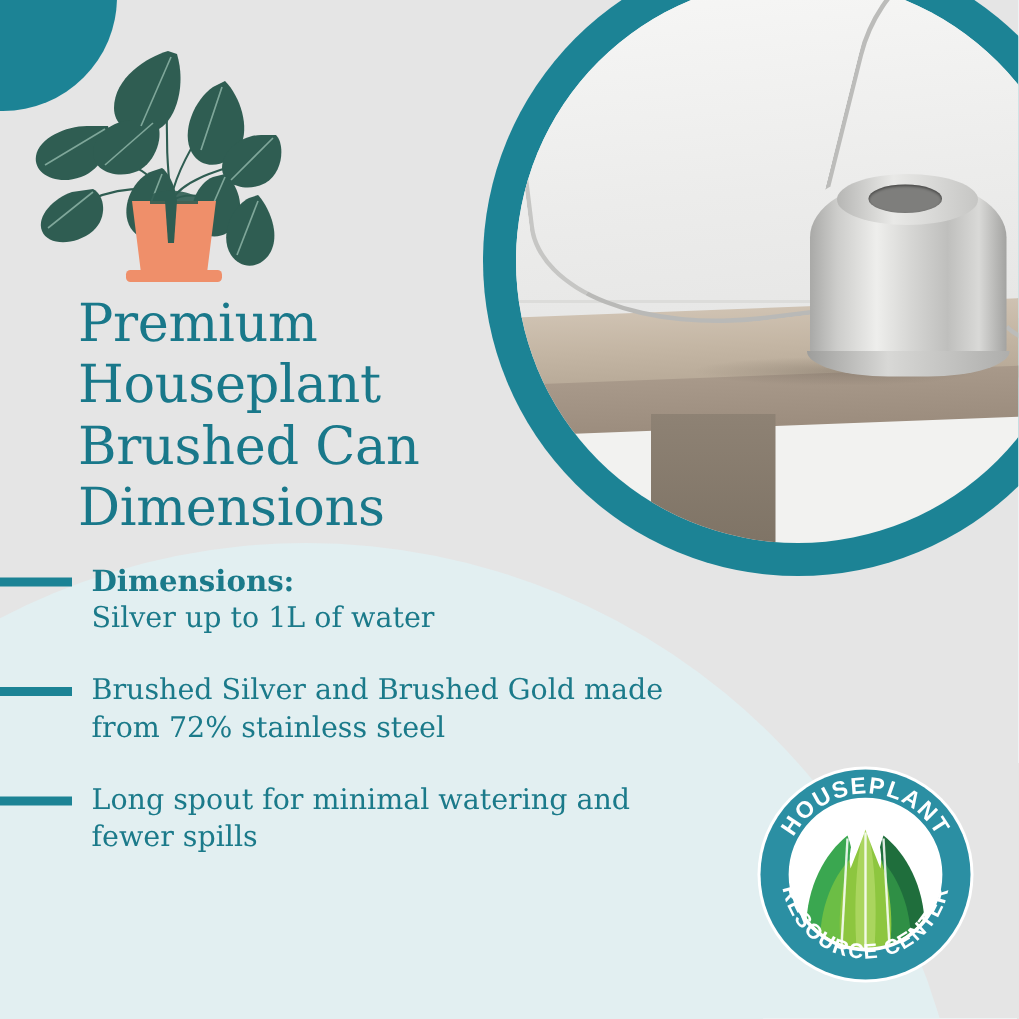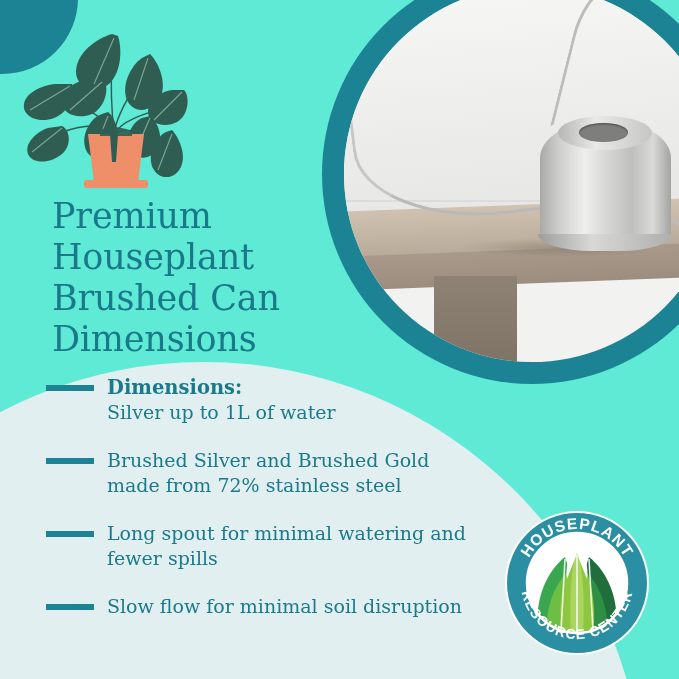--- a/index.html
+++ b/index.html
@@ -13,7 +13,7 @@
     position:relative;
     width:679px;height:679px;
     overflow:hidden;
-    background:#5eead4;
+    background:#e5e5e5;
   }
 
   

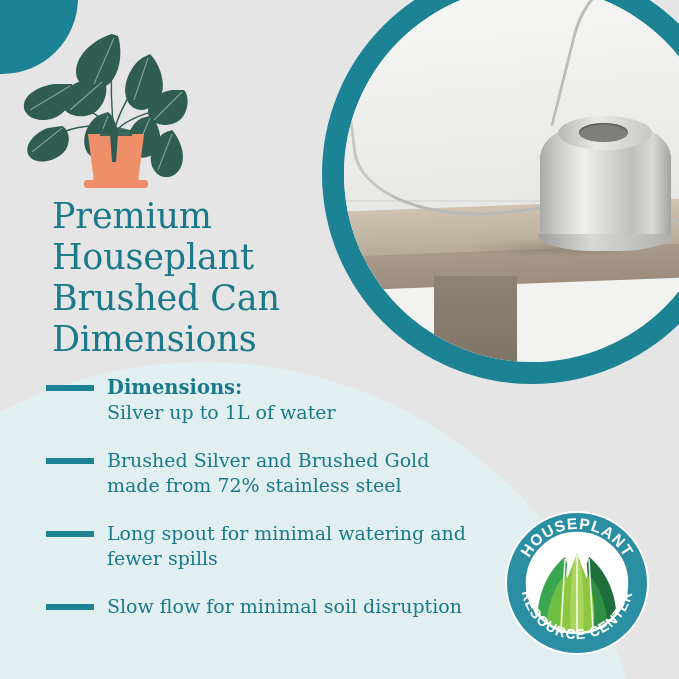--- a/index.html
+++ b/index.html
@@ -150,7 +150,6 @@
     display:flex;
     align-items:flex-start;
     margin-bottom:22px;
-    margin-left:46px;
   }
   .dash{
     flex:0 0 auto;

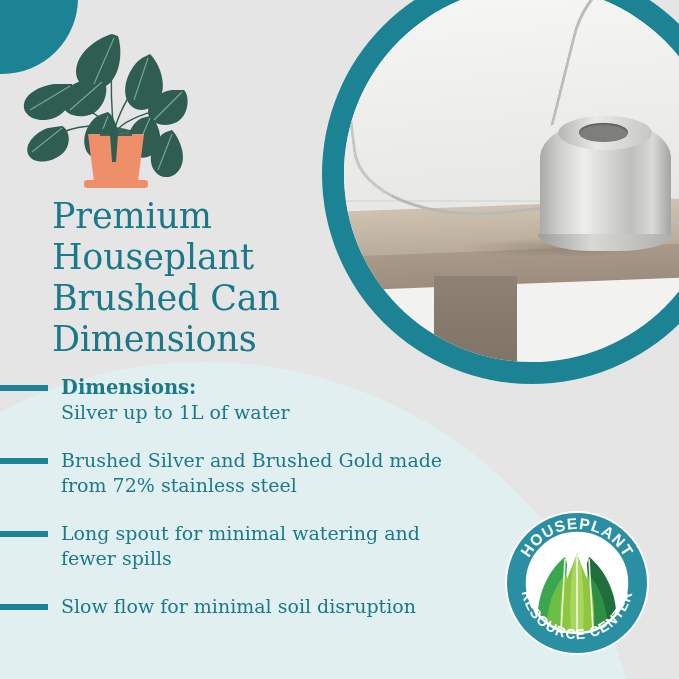--- a/index.html
+++ b/index.html
@@ -274,12 +274,6 @@
       </span>
     </div>
 
-    <div class="bullet">
-      <span class="dash"></span>
-      <span class="btext">
-        <span>Slow flow for minimal soil disruption</span>
-      </span>
-    </div>
 
   </div>
 

